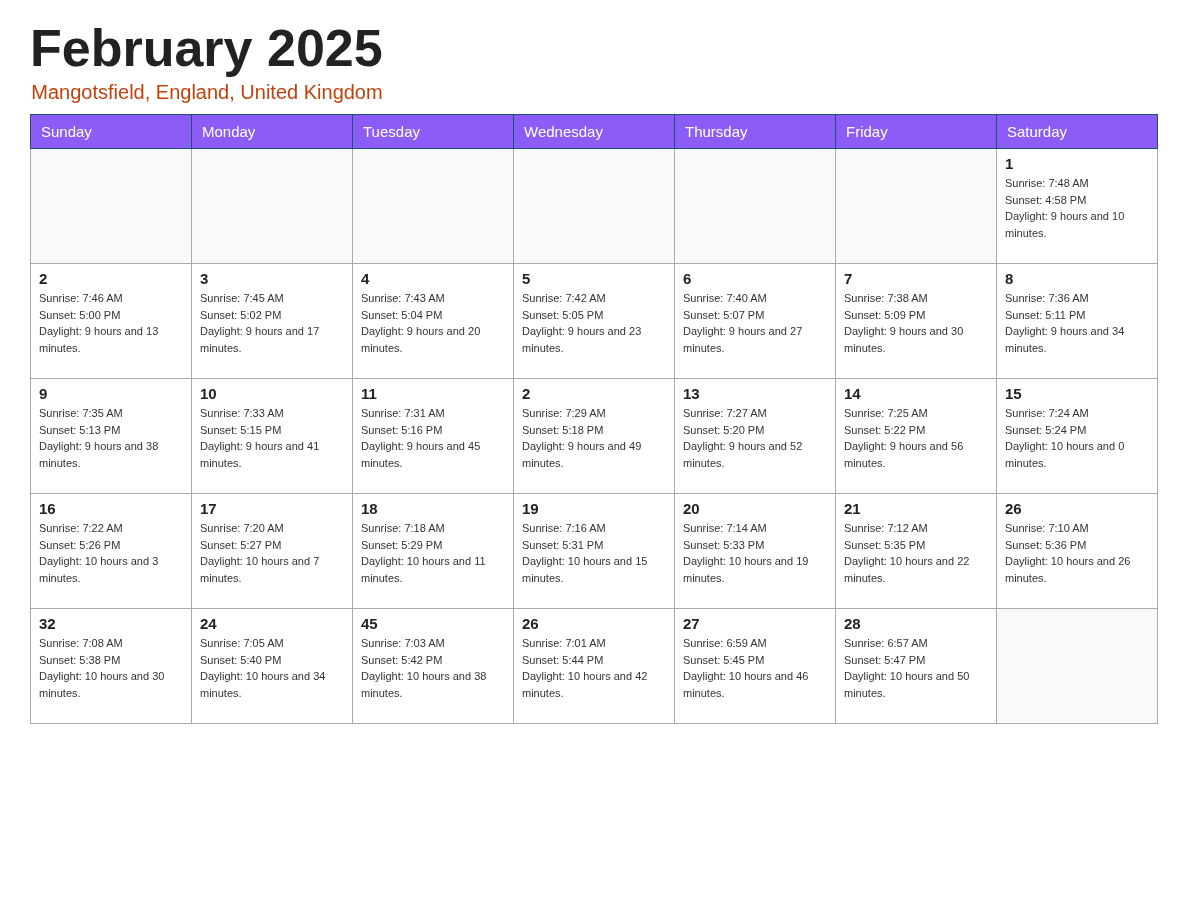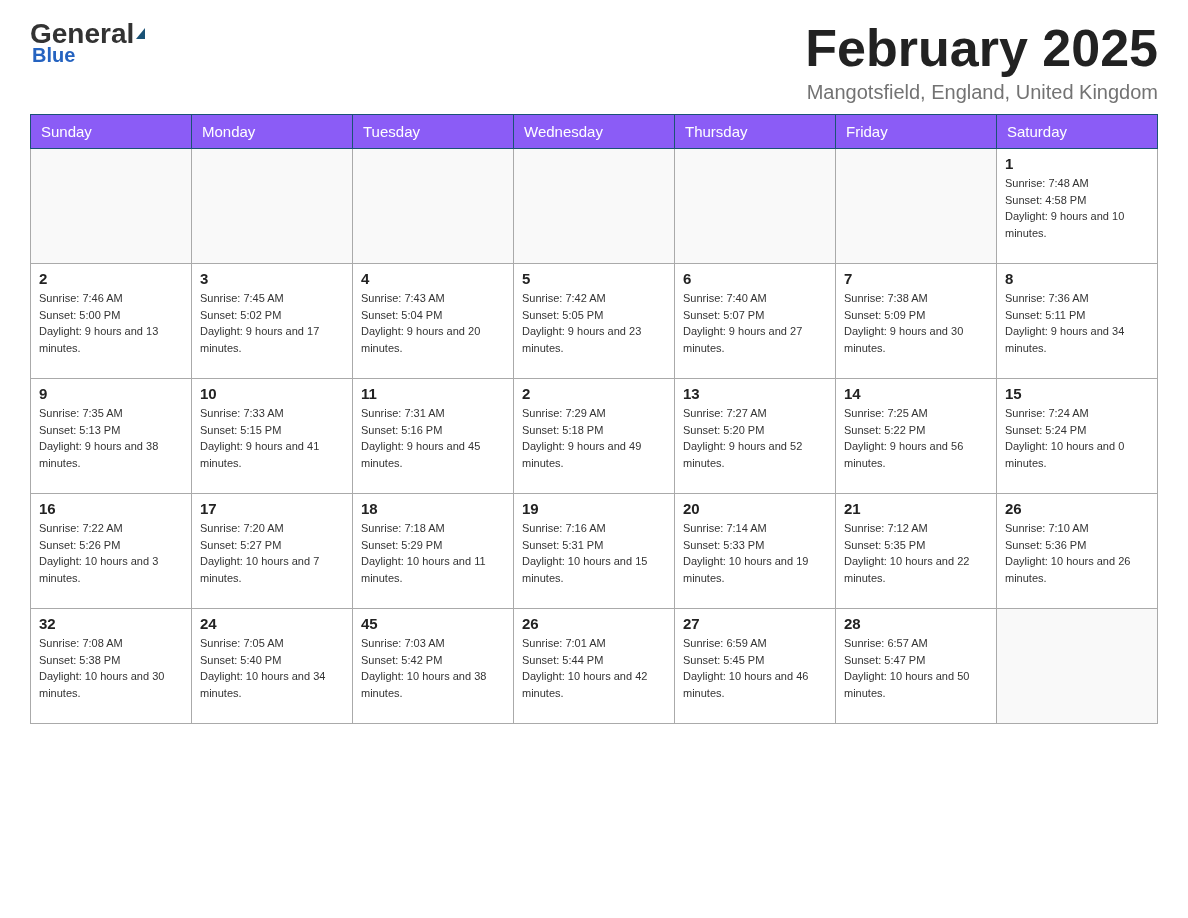--- a/index.html
+++ b/index.html
@@ -97,15 +97,6 @@
 <body>
 
 <div class="header">
-  <div class="logo-wrapper">
-    <div class="logo-top-line">
-      <span class="logo-text">General</span>
-      <span style="display:inline-block; width:0; height:0; border-left:9px solid transparent; border-right:0px solid transparent; border-bottom:11px solid #1a5276; margin-left:2px; margin-bottom:2px; vertical-align:middle;"></span>
-    </div>
-    <div style="margin-top:-4px;">
-      <span class="logo-subtitle">Blue</span>
-    </div>
-  </div>
   <div class="title-area">
     <div class="month-title">February 2025</div>
     <div class="location">Mangotsfield, England, United Kingdom</div>

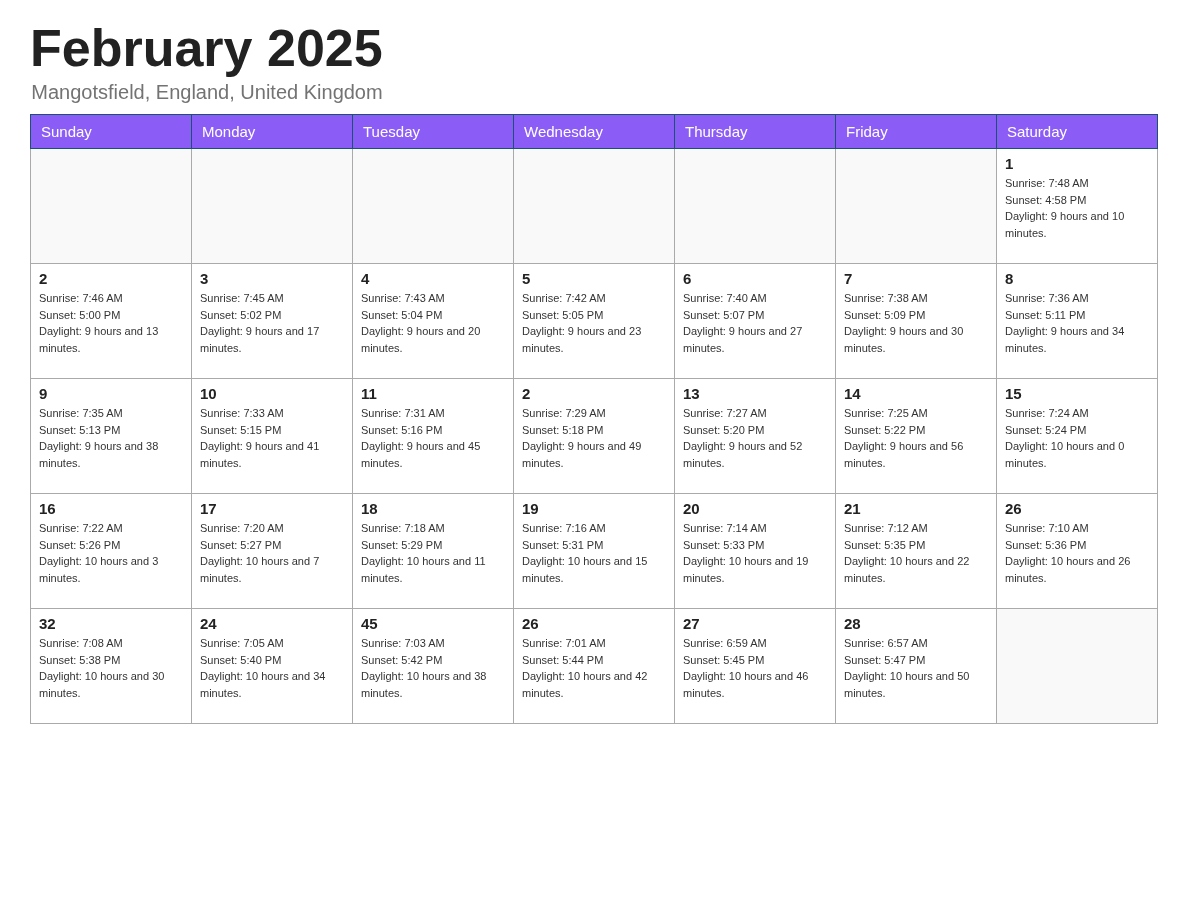--- a/index.html
+++ b/index.html
@@ -44,7 +44,7 @@
     }
     .location {
       font-size: 20px;
-      color: #737373;
+      color: #c2410c;
       margin-top: 4px;
     }
     .calendar {

